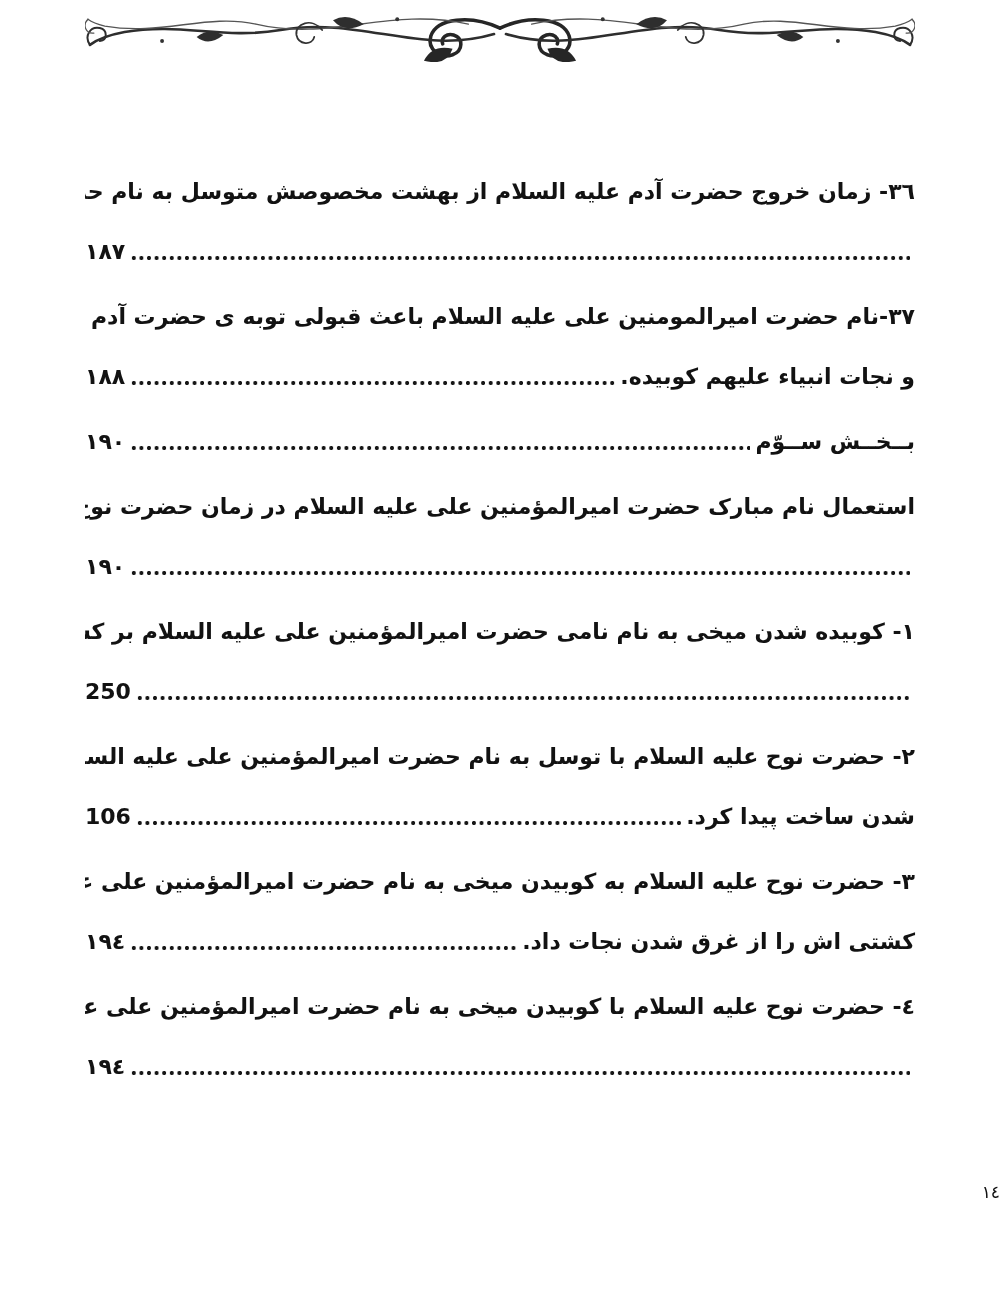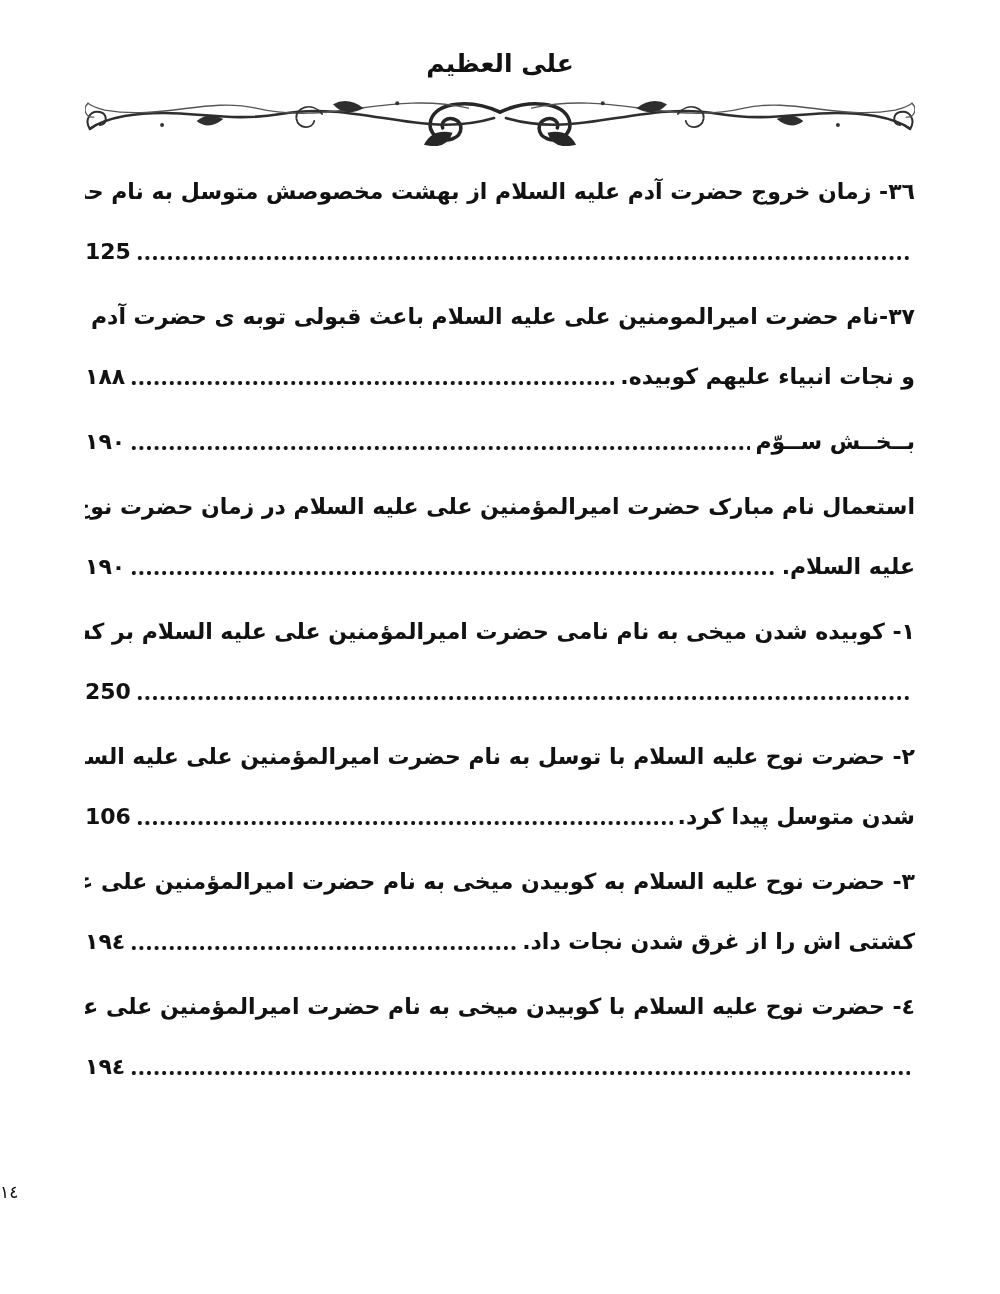--- a/index.html
+++ b/index.html
@@ -65,7 +65,6 @@
 
 <div class="page">
 
-  <div class="title">علی العظیم</div>
 
   <div class="flourish-wrap">
     <svg width="830" height="54" viewBox="0 0 840 54" xmlns="http://www.w3.org/2000/svg">

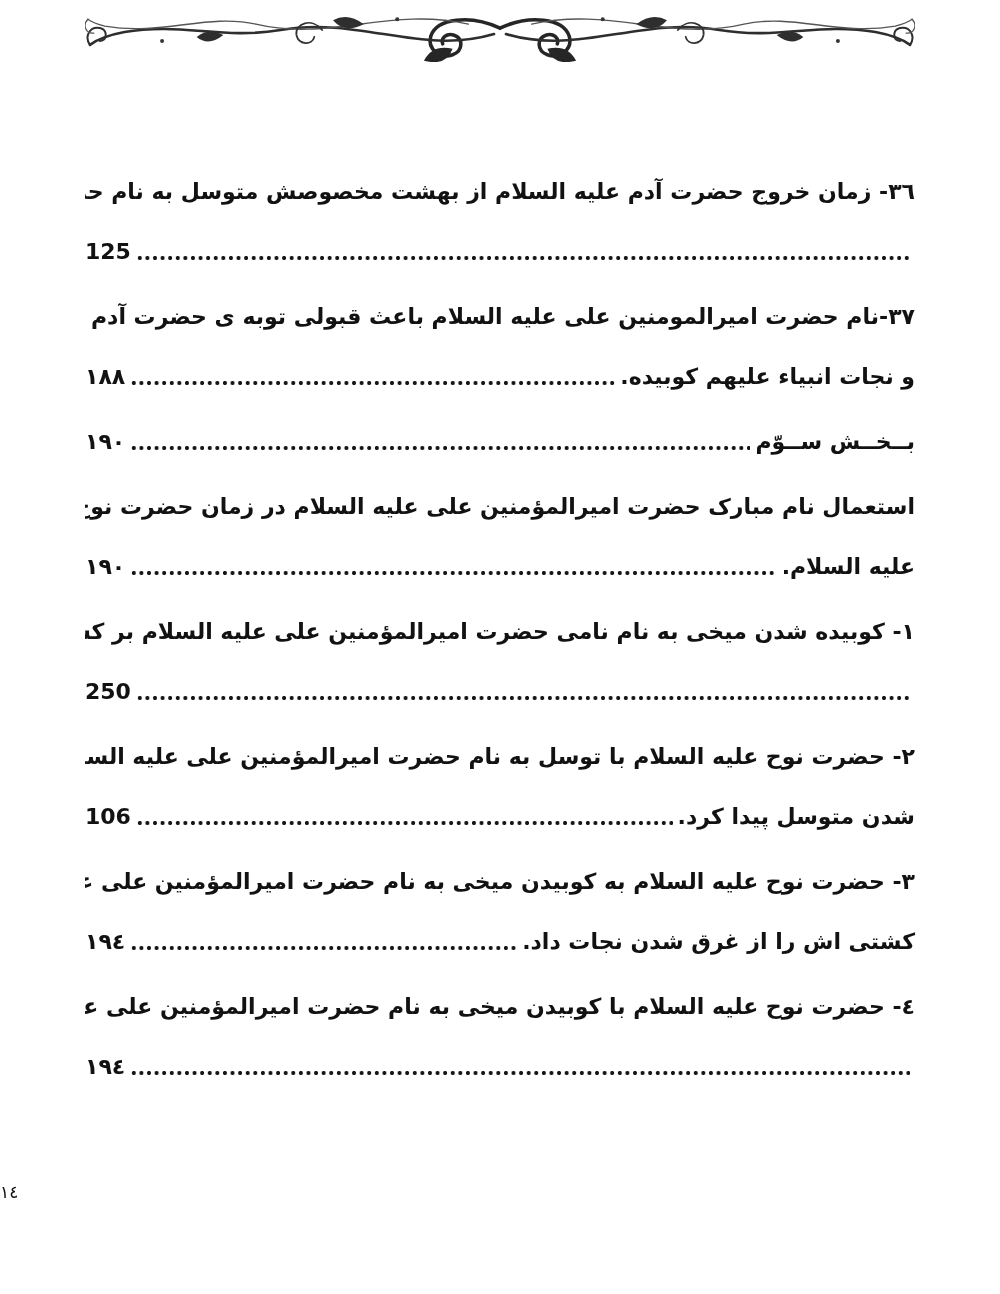--- a/index.html
+++ b/index.html
@@ -100,7 +100,7 @@
       <div class="l1">٣٦- زمان خروج حضرت آدم علیه السلام از بهشت مخصوصش متوسل به نام حضرت</div>
       <div class="l2">
         <span class="leader"></span>
-        <span class="pg">125</span>
+        <span class="pg">١٨٧</span>
       </div>
     </div>
 

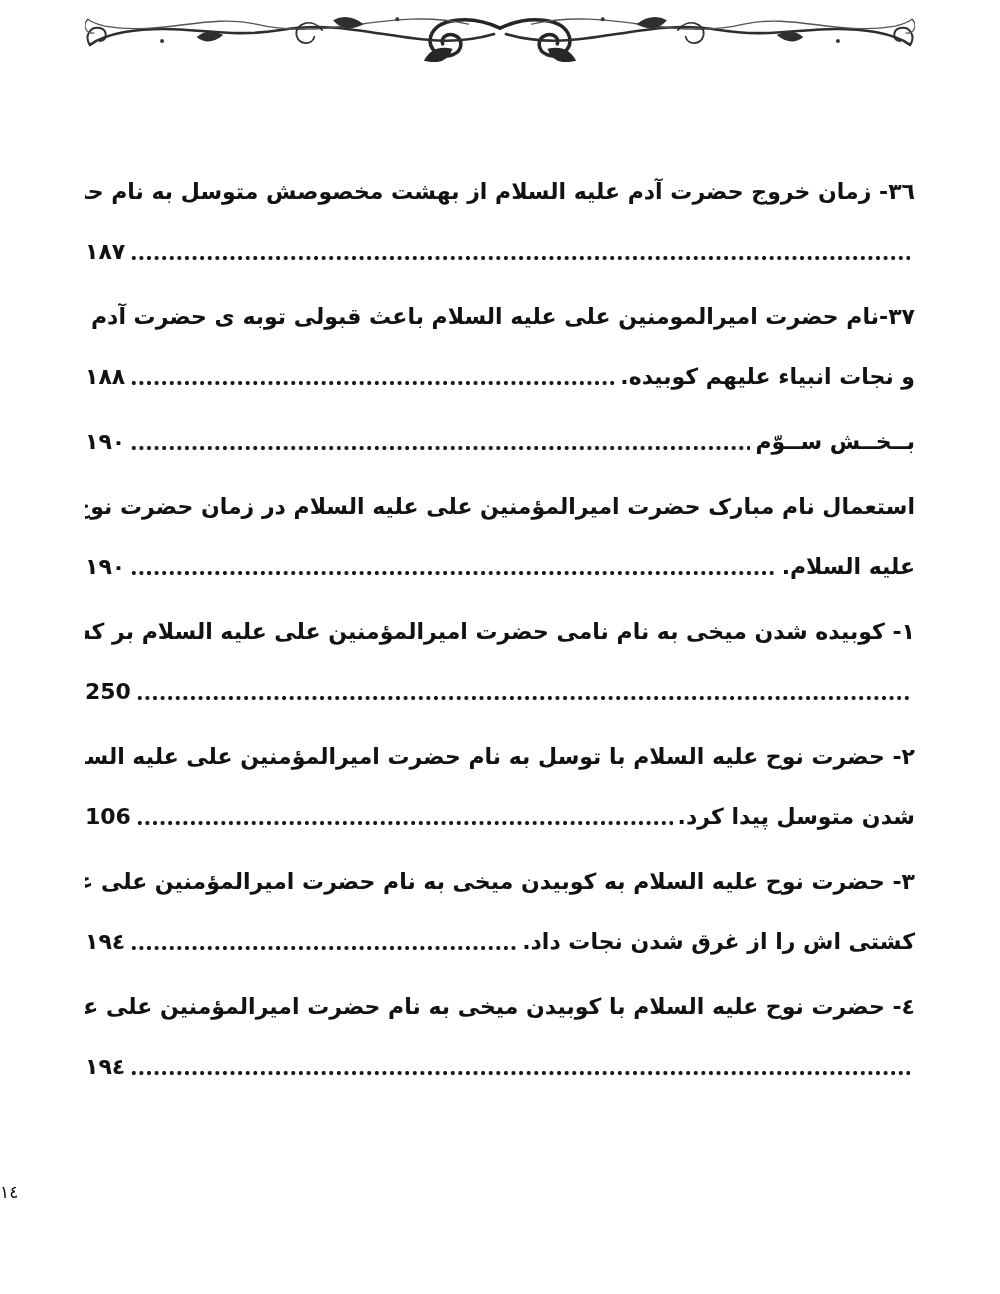--- a/index.html
+++ b/index.html
@@ -124,7 +124,6 @@
     <div class="entry">
       <div class="l1">استعمال نام مبارک حضرت امیرالمؤمنین علی علیه السلام در زمان حضرت نوح شیخ الانبیاءِ</div>
       <div class="l2">
-        <span class="txt">علیه السلام.</span>
         <span class="leader"></span>
         <span class="pg">١٩٠</span>
       </div>

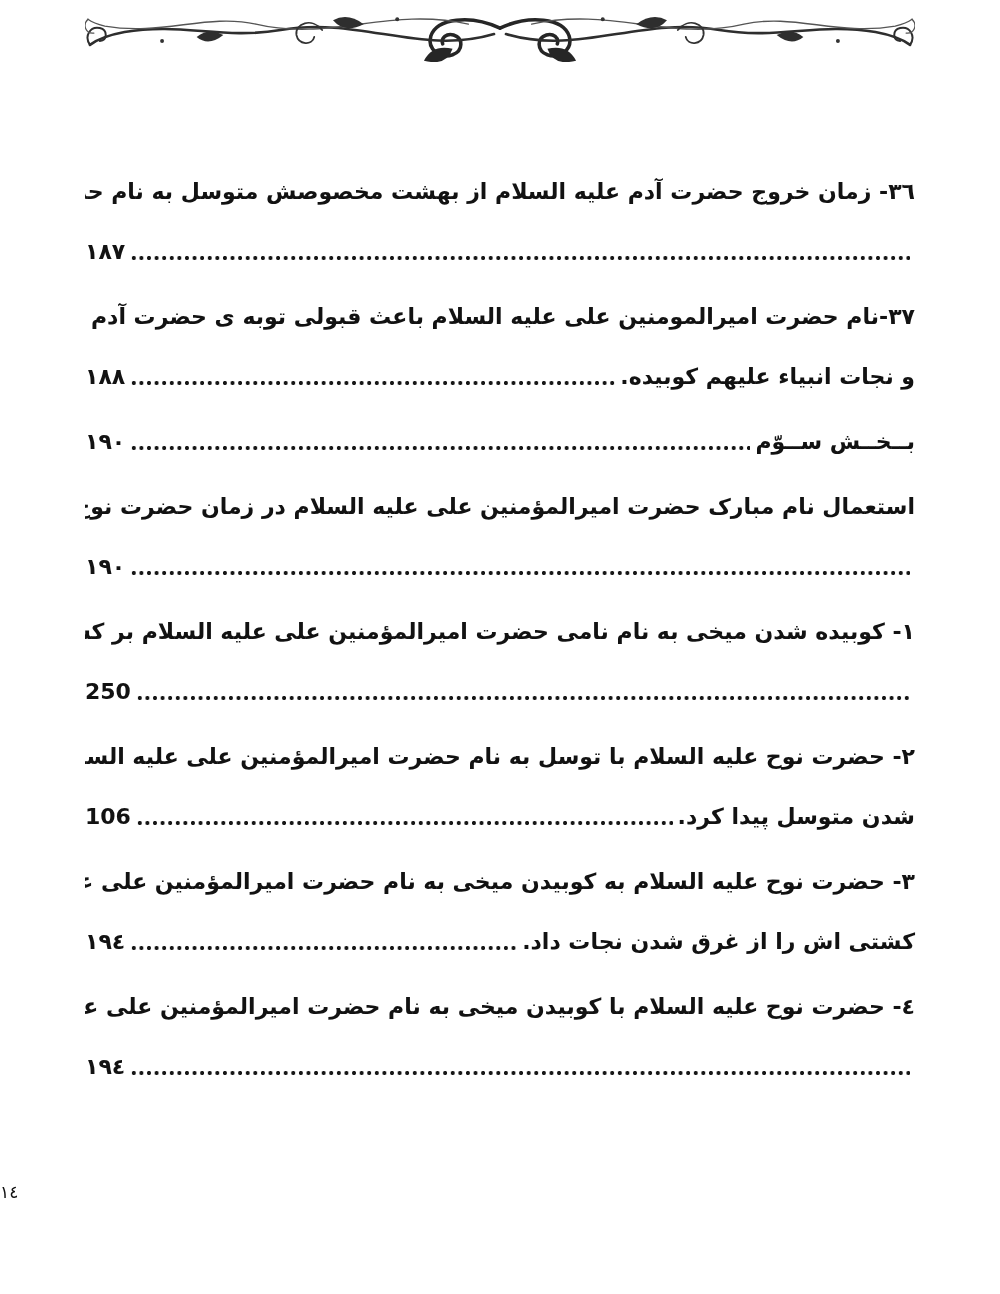--- a/index.html
+++ b/index.html
@@ -140,7 +140,7 @@
     <div class="entry">
       <div class="l1">٢- حضرت نوح علیه السلام با توسل به نام حضرت امیرالمؤمنین علی علیه السلام از غرق</div>
       <div class="l2">
-        <span class="txt">شدن متوسل پیدا کرد.</span>
+        <span class="txt">شدن ساخت پیدا کرد.</span>
         <span class="leader"></span>
         <span class="pg">106</span>
       </div>

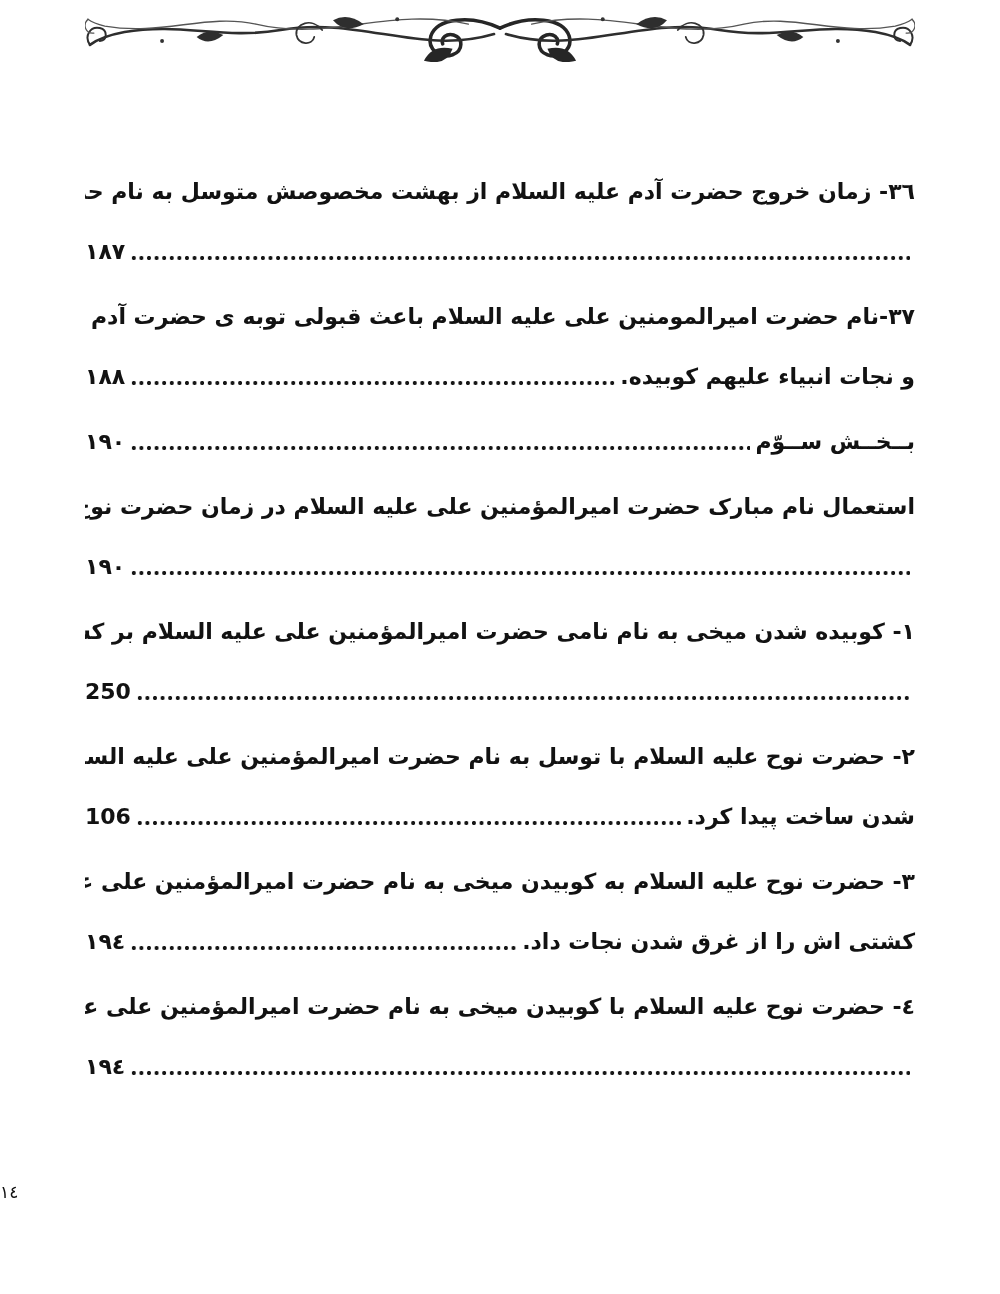--- a/index.html
+++ b/index.html
@@ -55,7 +55,7 @@
 
   .footer {
     position: absolute; top: 1182px; left: 0; right: 0;
-    text-align: left;
+    text-align: right;
     font-size: 17px;
     direction: rtl;
   }

